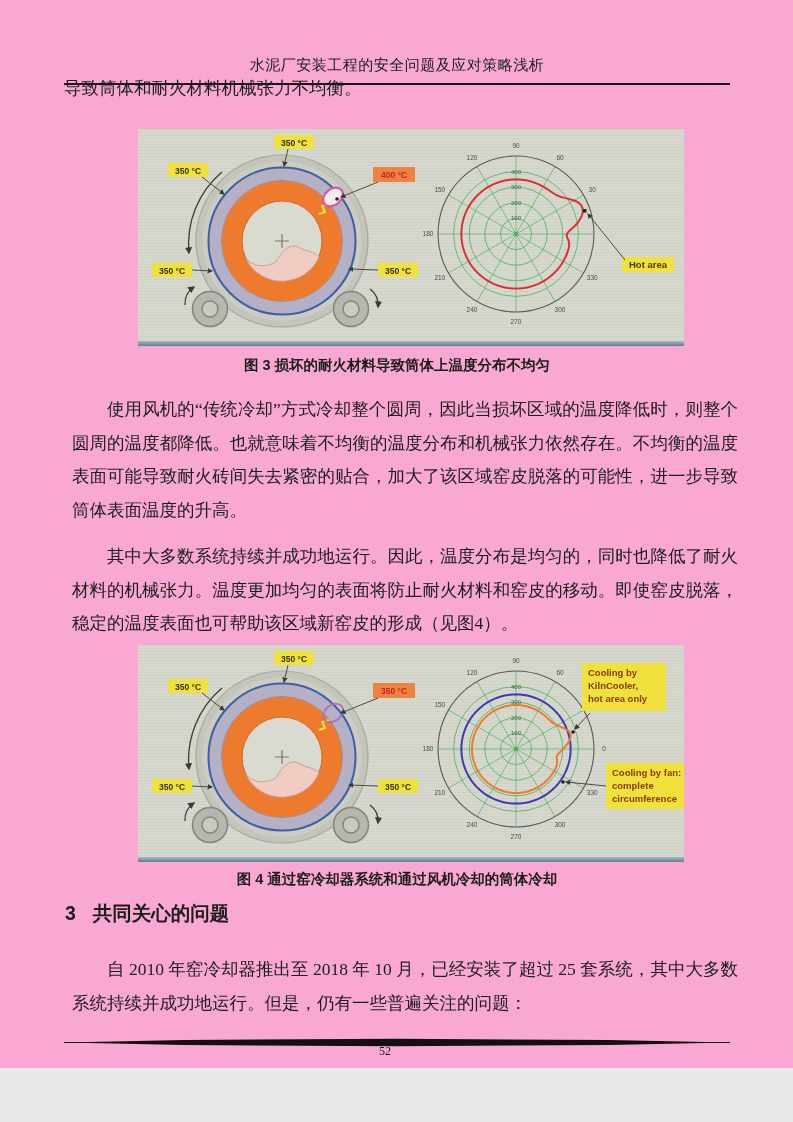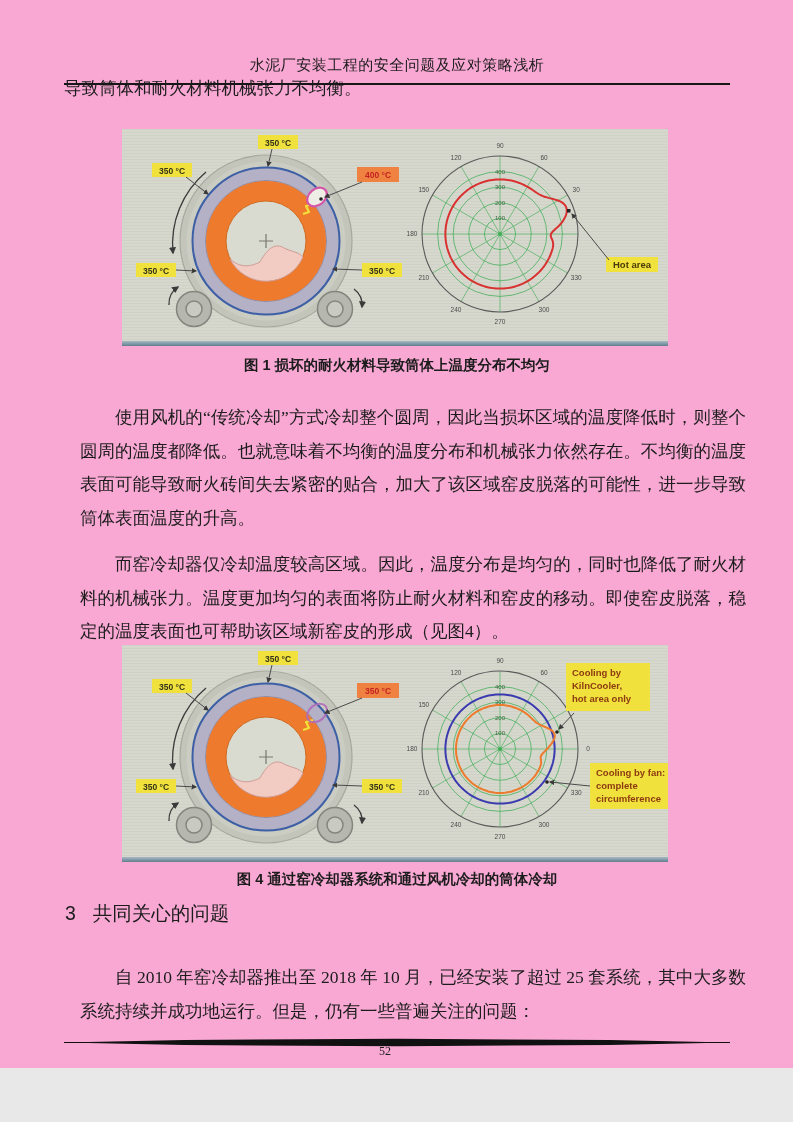--- a/index.html
+++ b/index.html
@@ -12,7 +12,7 @@
   .para{position:absolute;left:64px;width:666px;margin:16px;font-size:17.5px;line-height:33.6px;
         text-align:justify;text-indent:2em;}
   .p1{top:385px}.p2{top:532px}.p3{top:945px}
-  .figure{position:absolute;left:122px;width:546px;height:217px;background:#d7d8cd;
+  .figure{position:absolute;left:138px;width:546px;height:217px;background:#d7d8cd;
         background-image:repeating-linear-gradient(to bottom,rgba(110,110,95,.06) 0 1px,transparent 1px 3px);}
   .fig3{top:129px}.fig4{top:645px}
   .photo-strip{position:absolute;left:0;bottom:0;width:100%;height:5px;

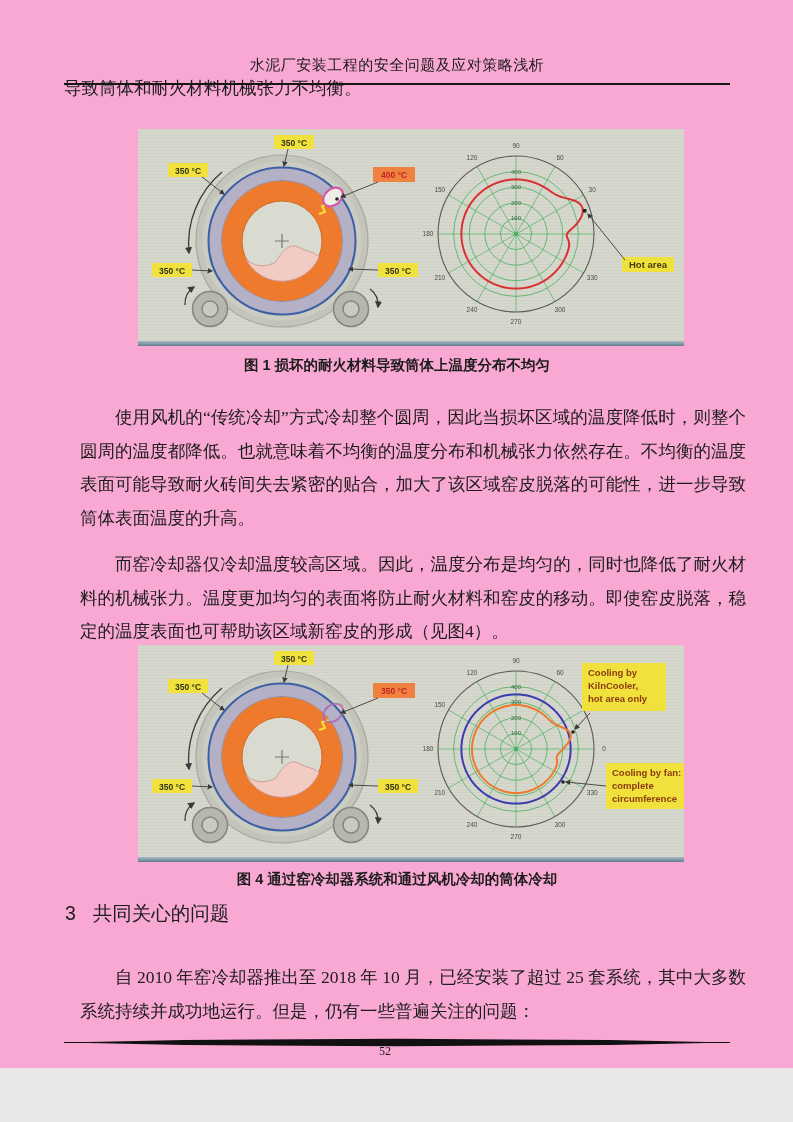--- a/index.html
+++ b/index.html
@@ -148,7 +148,7 @@
     </svg>
     <div class="photo-strip"></div>
   </div>
-  <div class="caption cap3">图 1 损坏的耐火材料导致筒体上温度分布不均匀</div>
+  <div class="caption cap3">图 3 损坏的耐火材料导致筒体上温度分布不均匀</div>
 
   <p class="para p1">使用风机的“传统冷却”方式冷却整个圆周，因此当损坏区域的温度降低时，则整个圆周的温度都降低。也就意味着不均衡的温度分布和机械张力依然存在。不均衡的温度表面可能导致耐火砖间失去紧密的贴合，加大了该区域窑皮脱落的可能性，进一步导致筒体表面温度的升高。</p>
   <p class="para p2">而窑冷却器仅冷却温度较高区域。因此，温度分布是均匀的，同时也降低了耐火材料的机械张力。温度更加均匀的表面将防止耐火材料和窑皮的移动。即使窑皮脱落，稳定的温度表面也可帮助该区域新窑皮的形成（见图4）。</p>

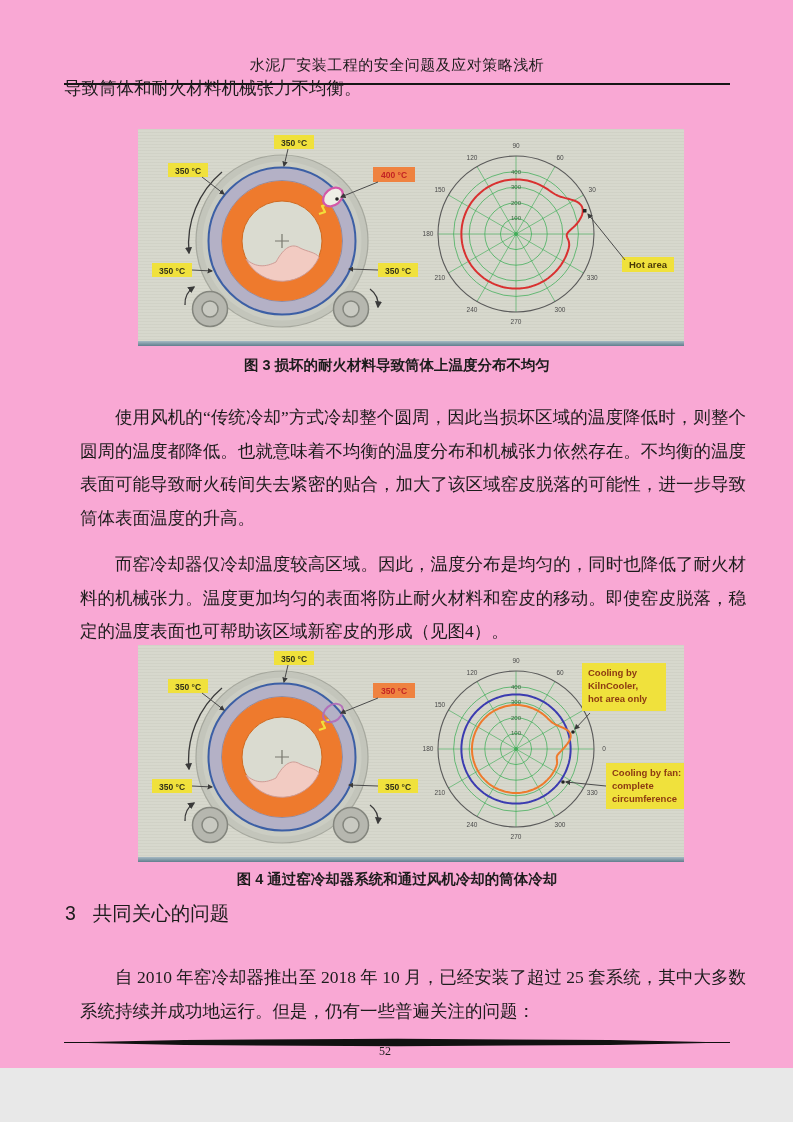--- a/index.html
+++ b/index.html
@@ -9,7 +9,7 @@
         font-size:15px;letter-spacing:.5px;}
   .header-rule{position:absolute;top:83px;left:64px;width:666px;border-top:2px solid #161616;}
   .intro{position:absolute;top:76px;left:64px;width:666px;font-size:17.5px;}
-  .para{position:absolute;left:64px;width:666px;margin:16px;font-size:17.5px;line-height:33.6px;
+  .para{position:absolute;left:64px;width:666px;margin:8px;font-size:17.5px;line-height:33.6px;
         text-align:justify;text-indent:2em;}
   .p1{top:385px}.p2{top:532px}.p3{top:945px}
   .figure{position:absolute;left:138px;width:546px;height:217px;background:#d7d8cd;

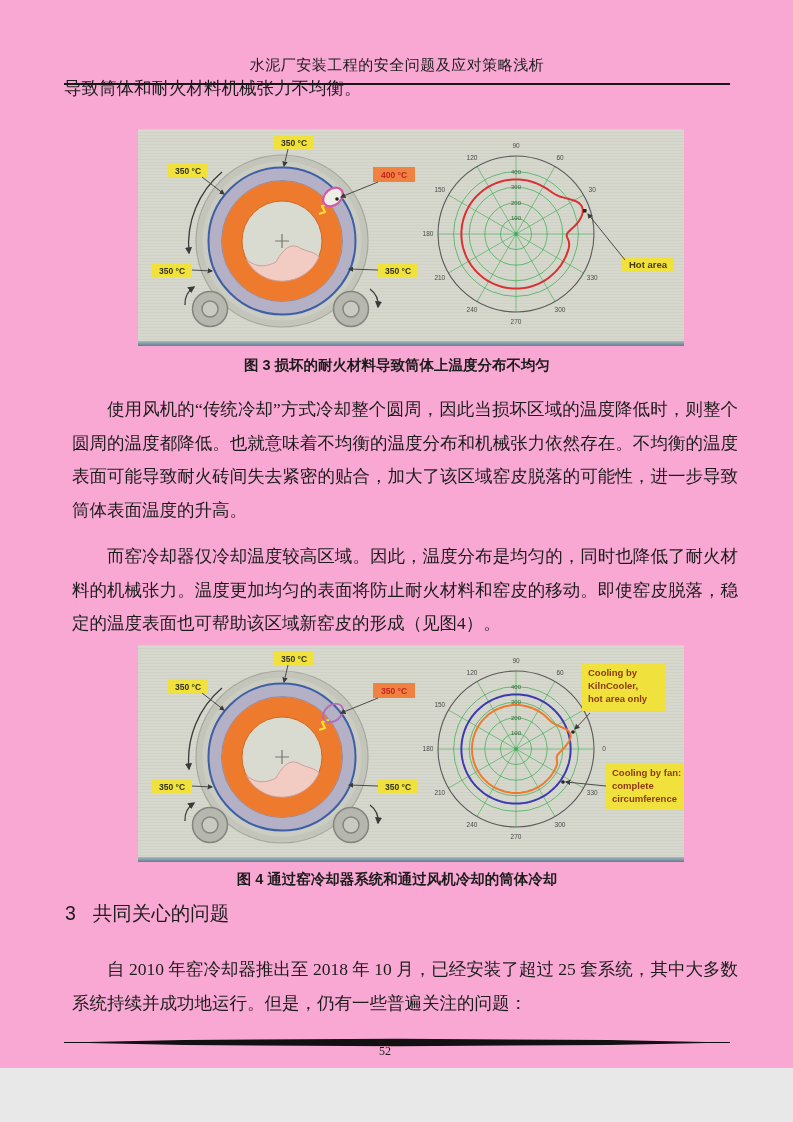--- a/index.html
+++ b/index.html
@@ -151,7 +151,7 @@
   <div class="caption cap3">图 3 损坏的耐火材料导致筒体上温度分布不均匀</div>
 
   <p class="para p1">使用风机的“传统冷却”方式冷却整个圆周，因此当损坏区域的温度降低时，则整个圆周的温度都降低。也就意味着不均衡的温度分布和机械张力依然存在。不均衡的温度表面可能导致耐火砖间失去紧密的贴合，加大了该区域窑皮脱落的可能性，进一步导致筒体表面温度的升高。</p>
-  <p class="para p2">而窑冷却器仅冷却温度较高区域。因此，温度分布是均匀的，同时也降低了耐火材料的机械张力。温度更加均匀的表面将防止耐火材料和窑皮的移动。即使窑皮脱落，稳定的温度表面也可帮助该区域新窑皮的形成（见图4）。</p>
+  <p class="para p2">其中大多数系统持续并成功地运行。因此，温度分布是均匀的，同时也降低了耐火材料的机械张力。温度更加均匀的表面将防止耐火材料和窑皮的移动。即使窑皮脱落，稳定的温度表面也可帮助该区域新窑皮的形成（见图4）。</p>
 
   <div class="figure fig4">
     <svg width="546" height="217" viewBox="0 0 546 217">

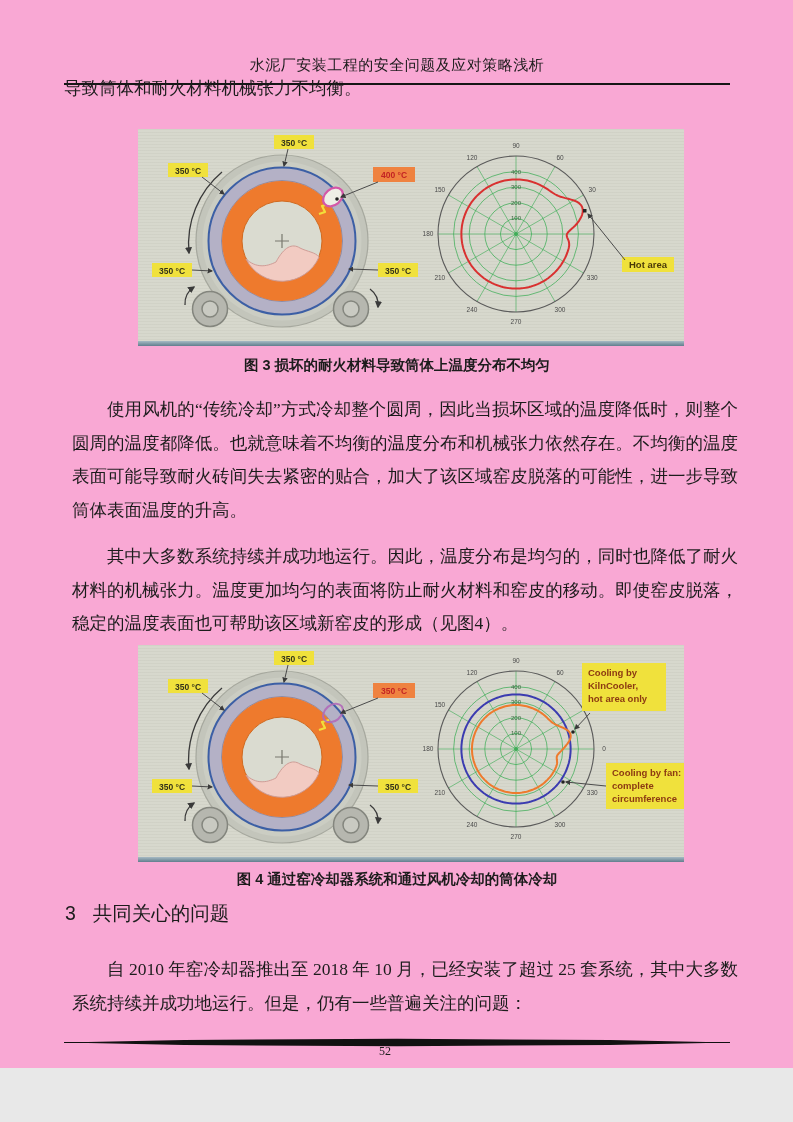--- a/index.html
+++ b/index.html
@@ -21,7 +21,7 @@
         font-family:"Liberation Sans","DejaVu Sans",sans-serif;font-weight:600;font-size:14.5px;}
   .cap3{top:356px}.cap4{top:870px}
   .heading{position:absolute;top:900px;left:65px;
-        font-family:"Liberation Sans","DejaVu Sans",sans-serif;font-weight:normal;font-size:19.5px;}
+        font-family:"Liberation Sans","DejaVu Sans",sans-serif;font-weight:bold;font-size:19.5px;}
   .heading .num{margin-right:17px;}
   .footer-pageno{position:absolute;top:1044px;left:52px;width:666px;text-align:center;font-size:12px;}
   .footer-issue{position:absolute;top:1083px;left:430px;width:300px;text-align:left;font-size:12px;}

